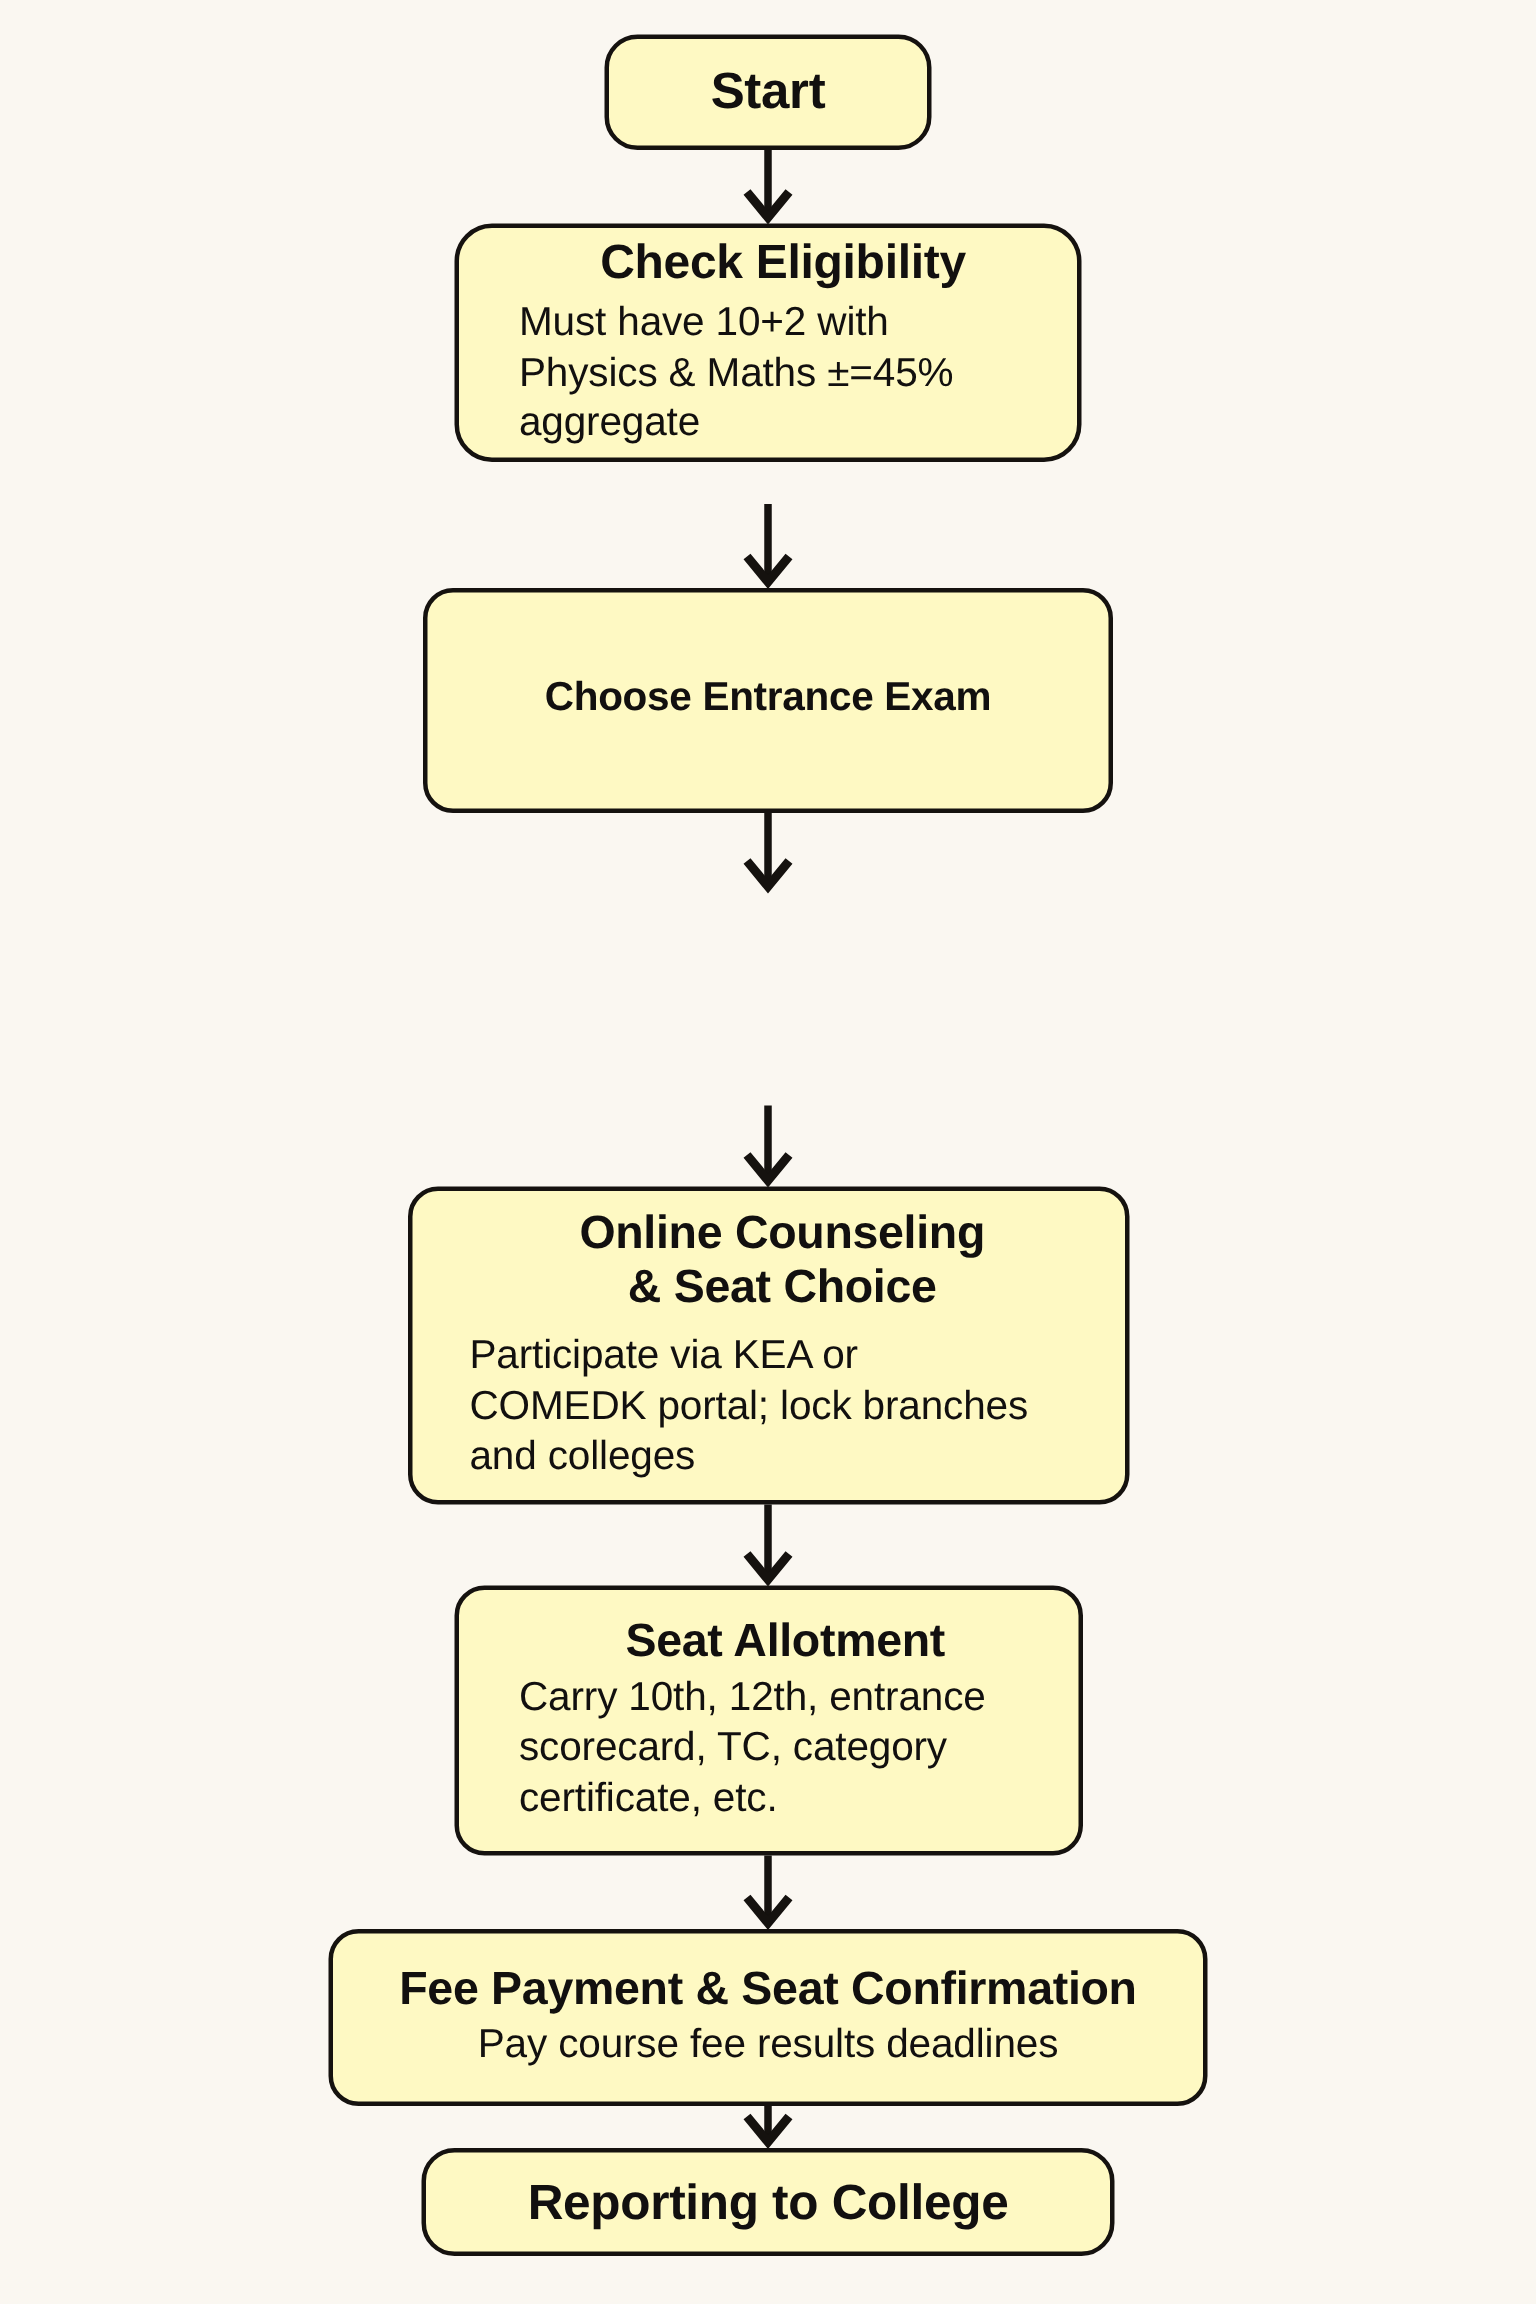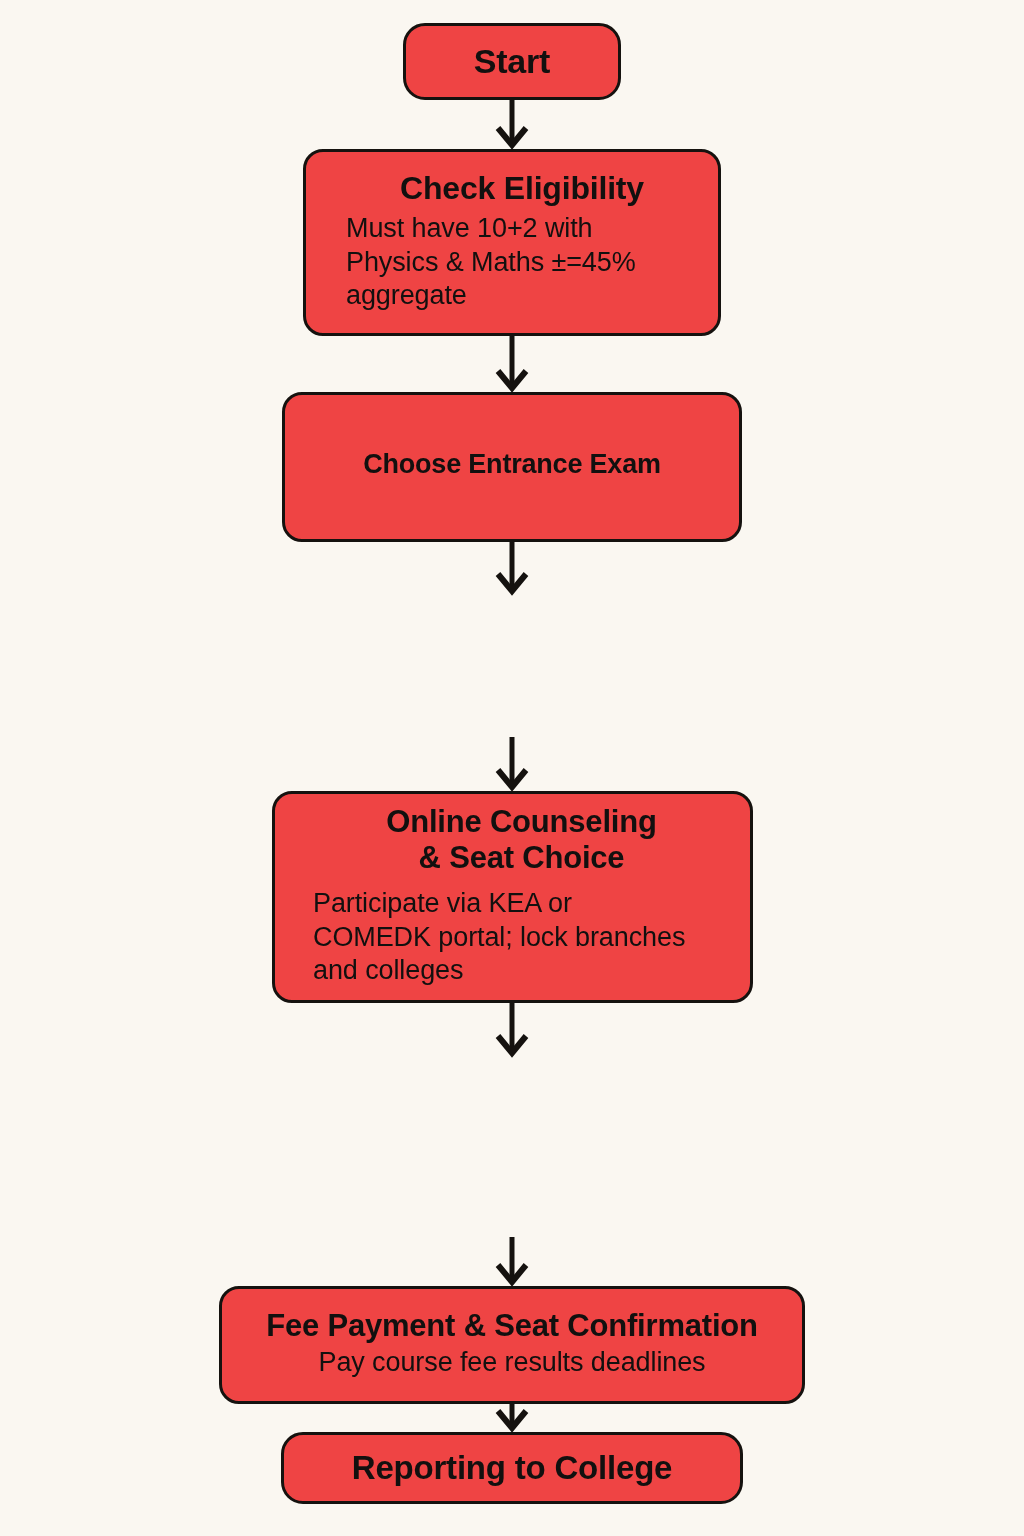--- a/index.html
+++ b/index.html
@@ -27,7 +27,7 @@
   .node {
     position: absolute;
     box-sizing: border-box;
-    background: #ef4444;
+    background: #fef9c3;
     border: 3px solid #15120f;
     border-radius: 20px;
     display: flex;

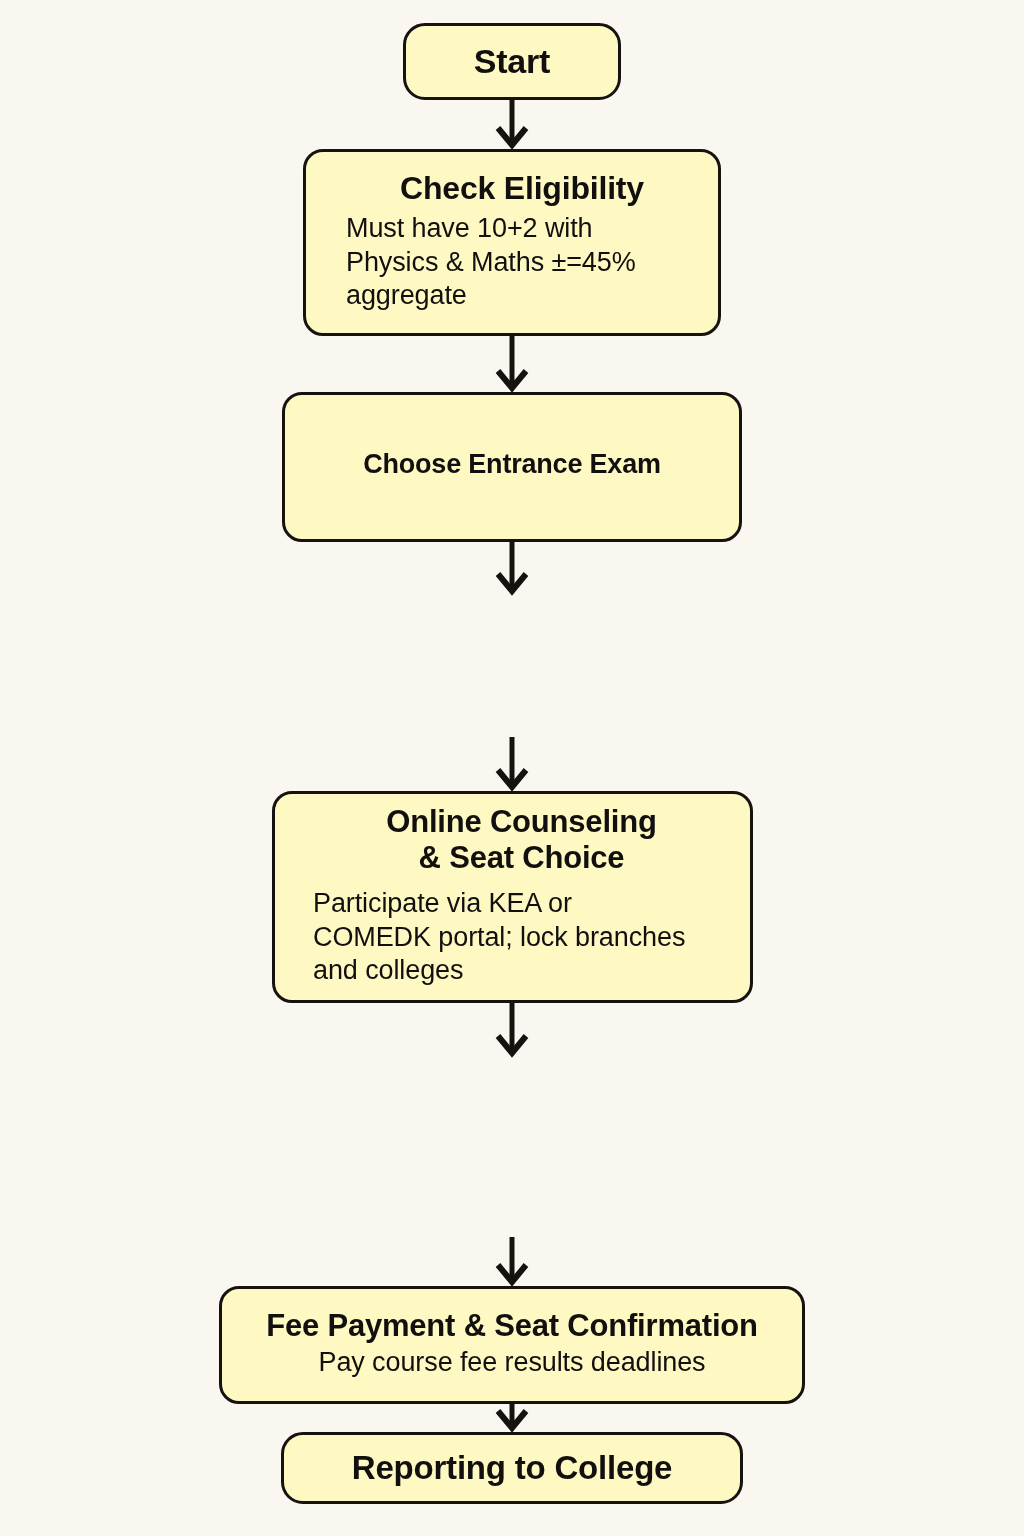--- a/index.html
+++ b/index.html
@@ -62,8 +62,9 @@
   #node-start .node-title { font-size: 34px; }
 
   #node-eligibility {
-    left: 303px; top: 149px; width: 418px; height: 187px;
+    left: 303px; top: 149px; width: 418px; height: 159px;
     padding: 10px 20px 12px 40px;
+    border-radius: 25px;
   }
   #node-eligibility .node-title { font-size: 32px; margin-bottom: 4px; }
   #node-eligibility .node-body  { font-size: 27px; }

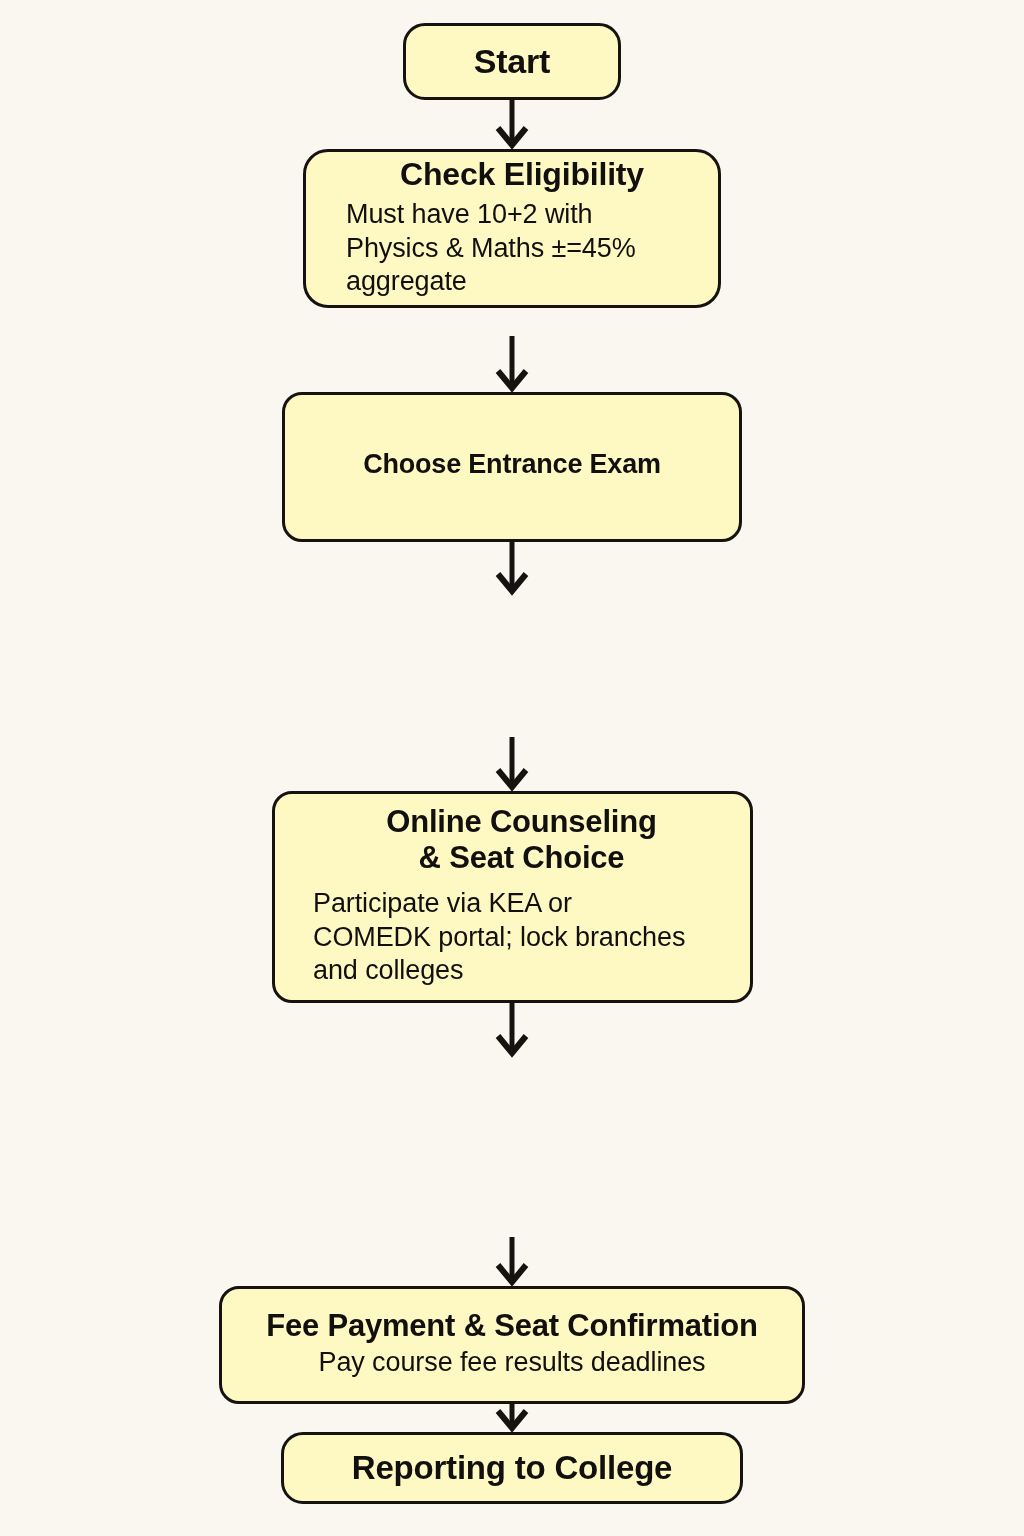--- a/index.html
+++ b/index.html
@@ -175,6 +175,12 @@
 and colleges</div>
   </div>
 
+  <div class="node" id="node-allotment">
+    <div class="node-title">Seat Allotment</div>
+    <div class="node-body body-left">Carry 10th, 12th, entrance
+scorecard, TC, category
+certificate, etc.</div>
+  </div>
 
   <div class="node" id="node-fee">
     <div class="node-title">Fee Payment &amp; Seat Confirmation</div>

